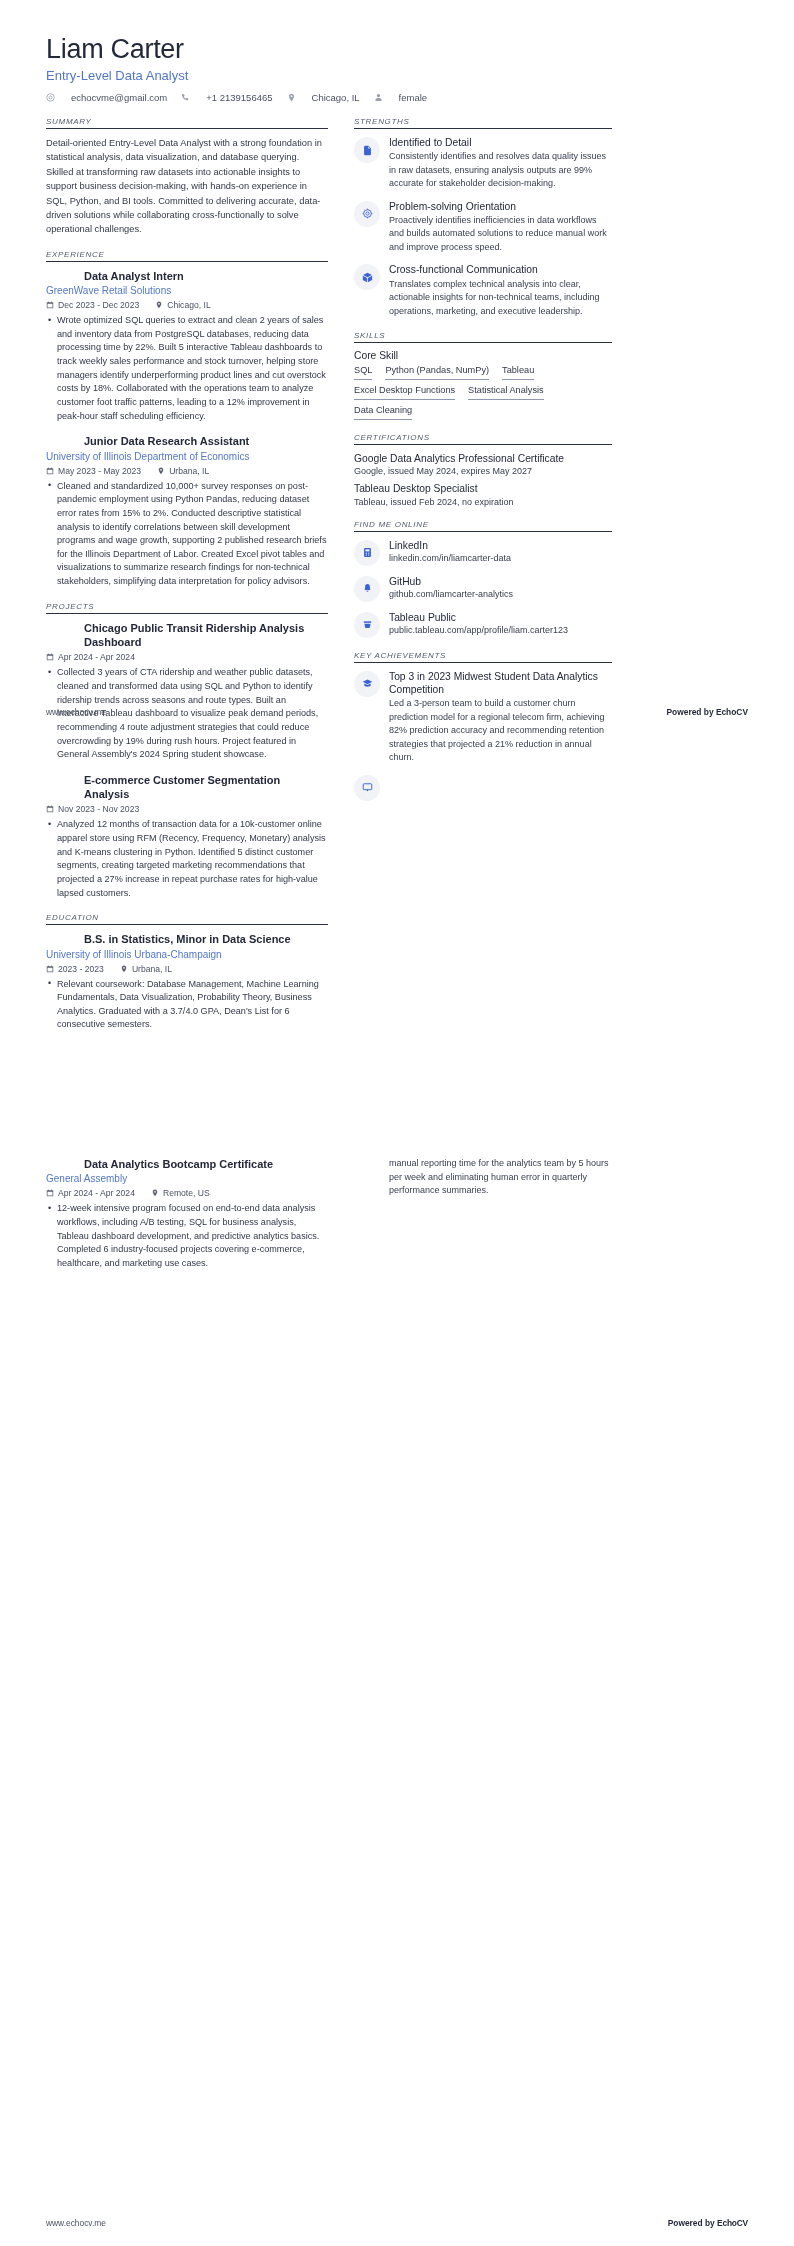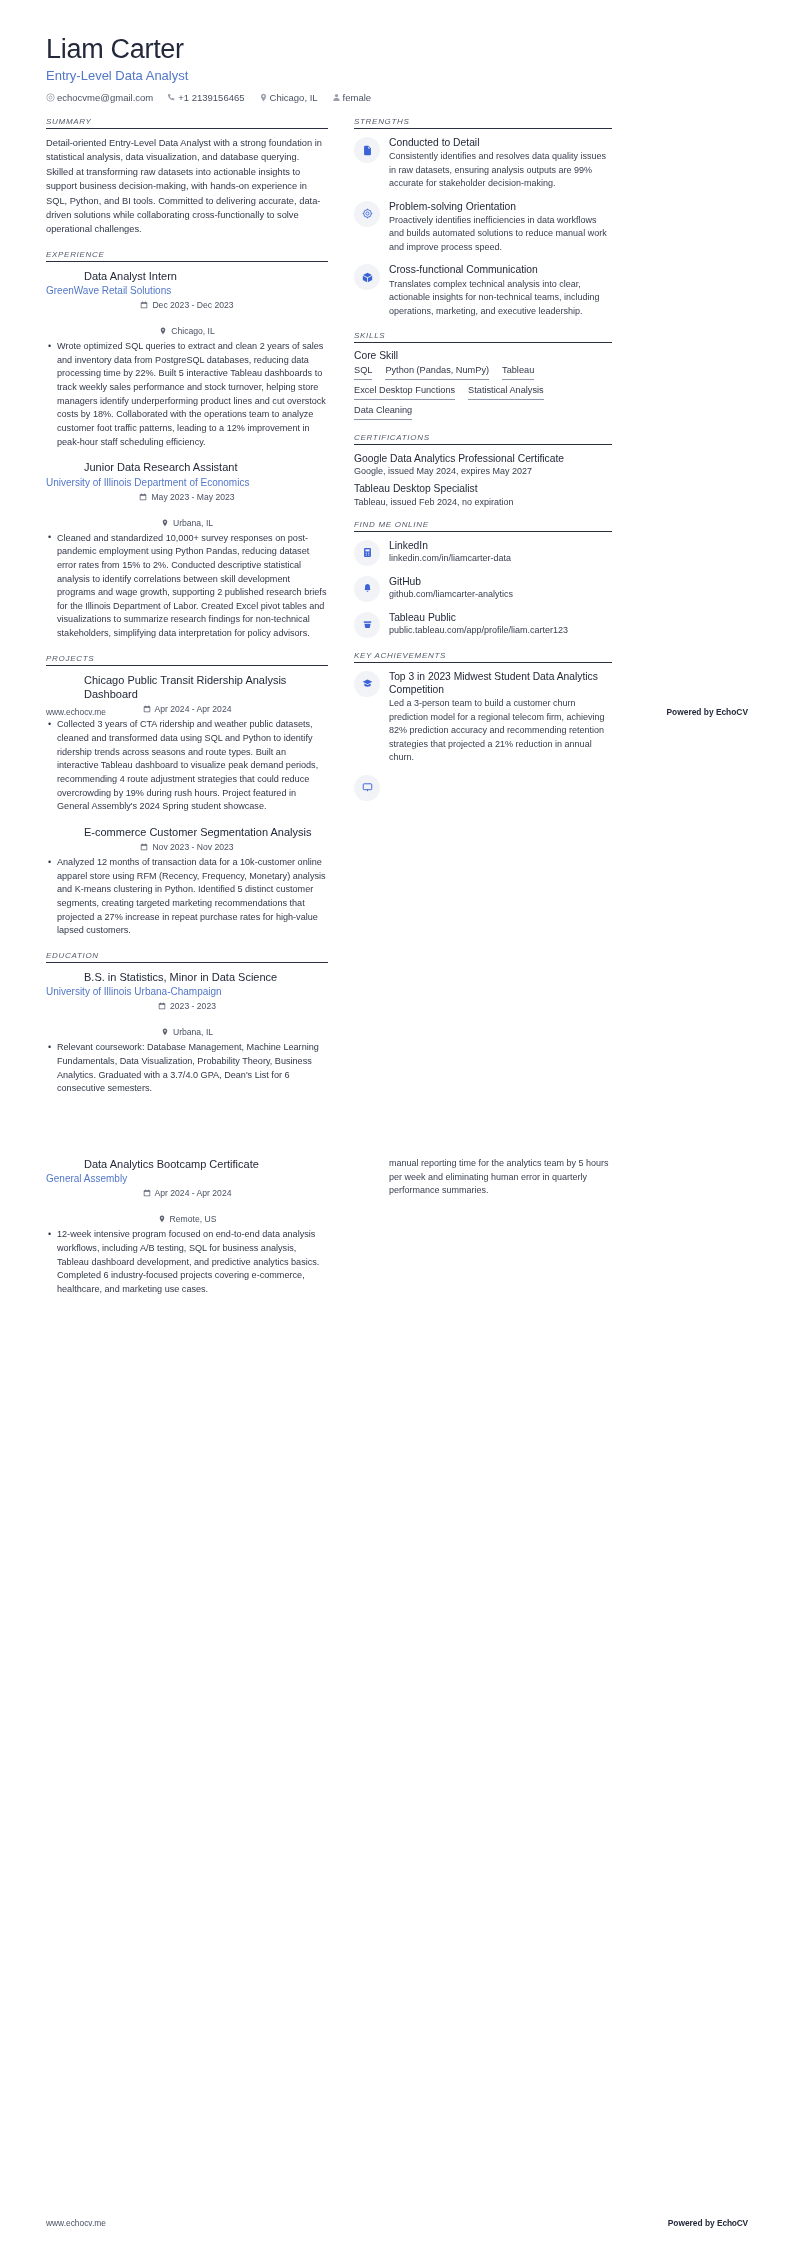--- a/index.html
+++ b/index.html
@@ -41,7 +41,7 @@
     font-size: 9.5px;
     color: #4a5163;
   }
-  .contact-item { display: flex; align-items: center; gap: 2px; }
+  .contact-item { display: flex; align-items: center; gap: 16px; }
   .contact-item .ico {
     display: inline-flex; width: 9px; height: 9px;
     align-items: center; justify-content: center;

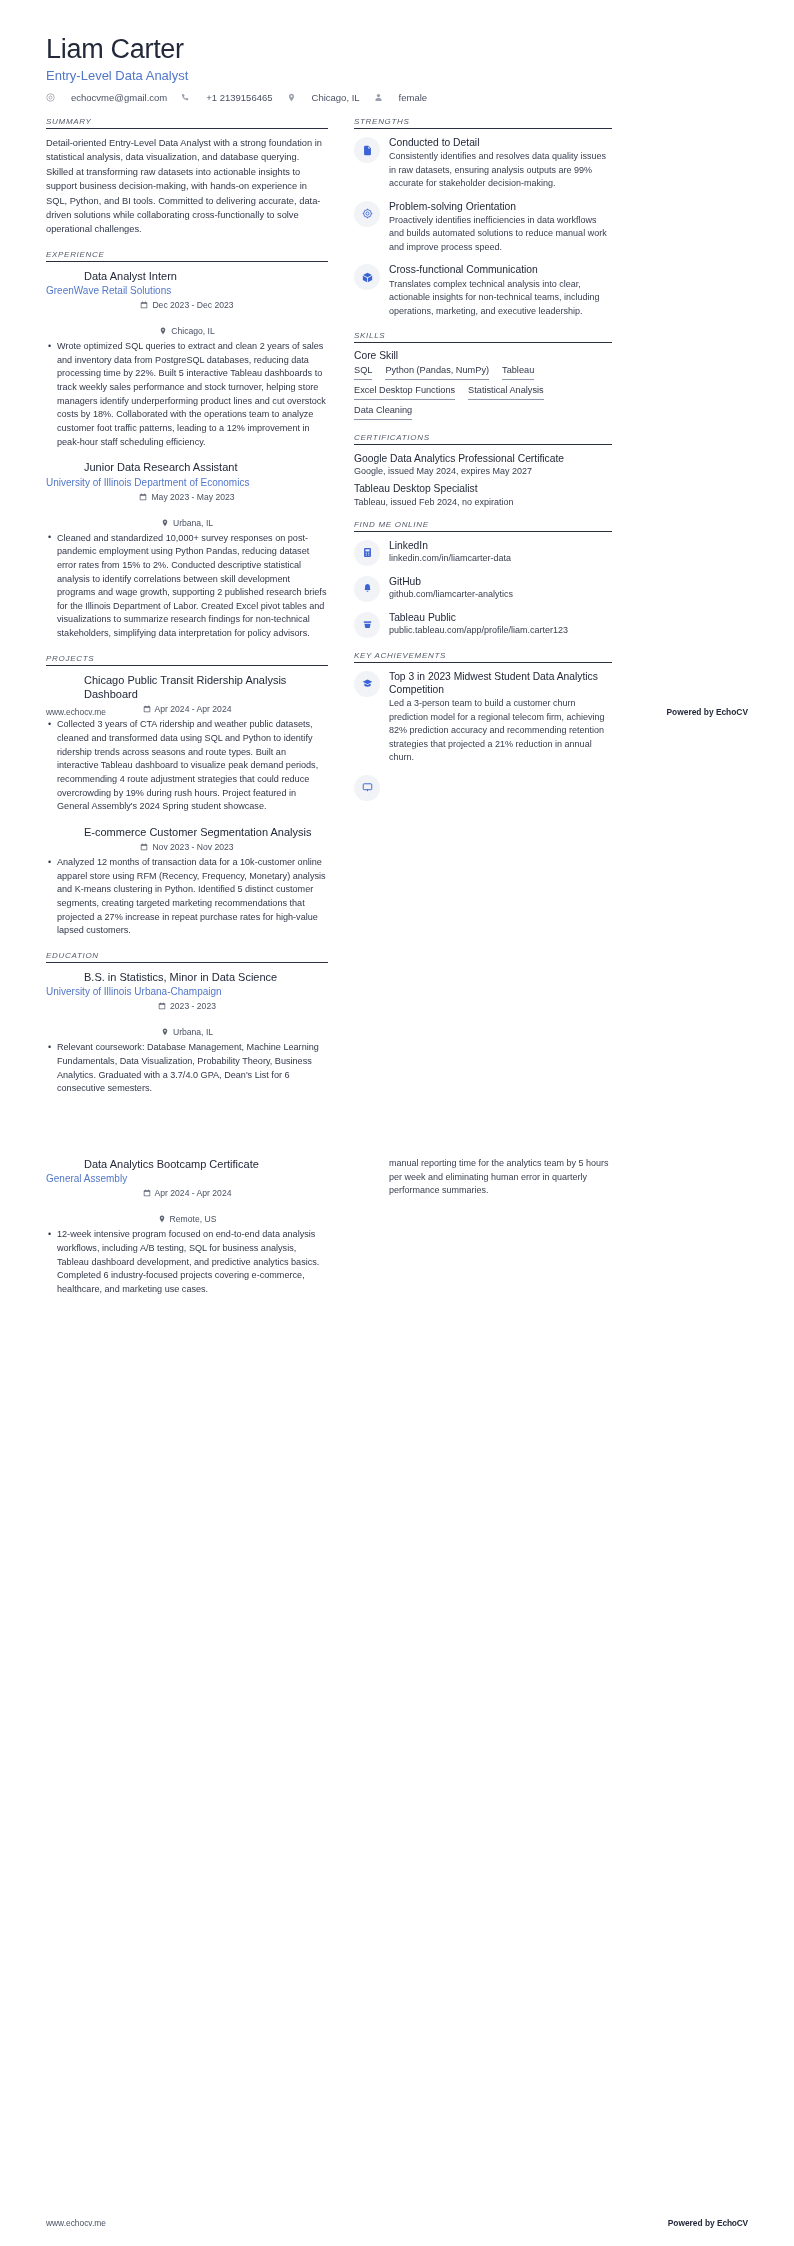--- a/index.html
+++ b/index.html
@@ -408,7 +408,7 @@
               </svg>
           </div>
           <div class="icon-body">
-            <div class="icon-title">Conducted to Detail</div>
+            <div class="icon-title">Identified to Detail</div>
             <div class="icon-desc">Consistently identifies and resolves data quality issues in raw datasets, ensuring analysis outputs are 99% accurate for stakeholder decision-making.</div>
           </div>
         </div>

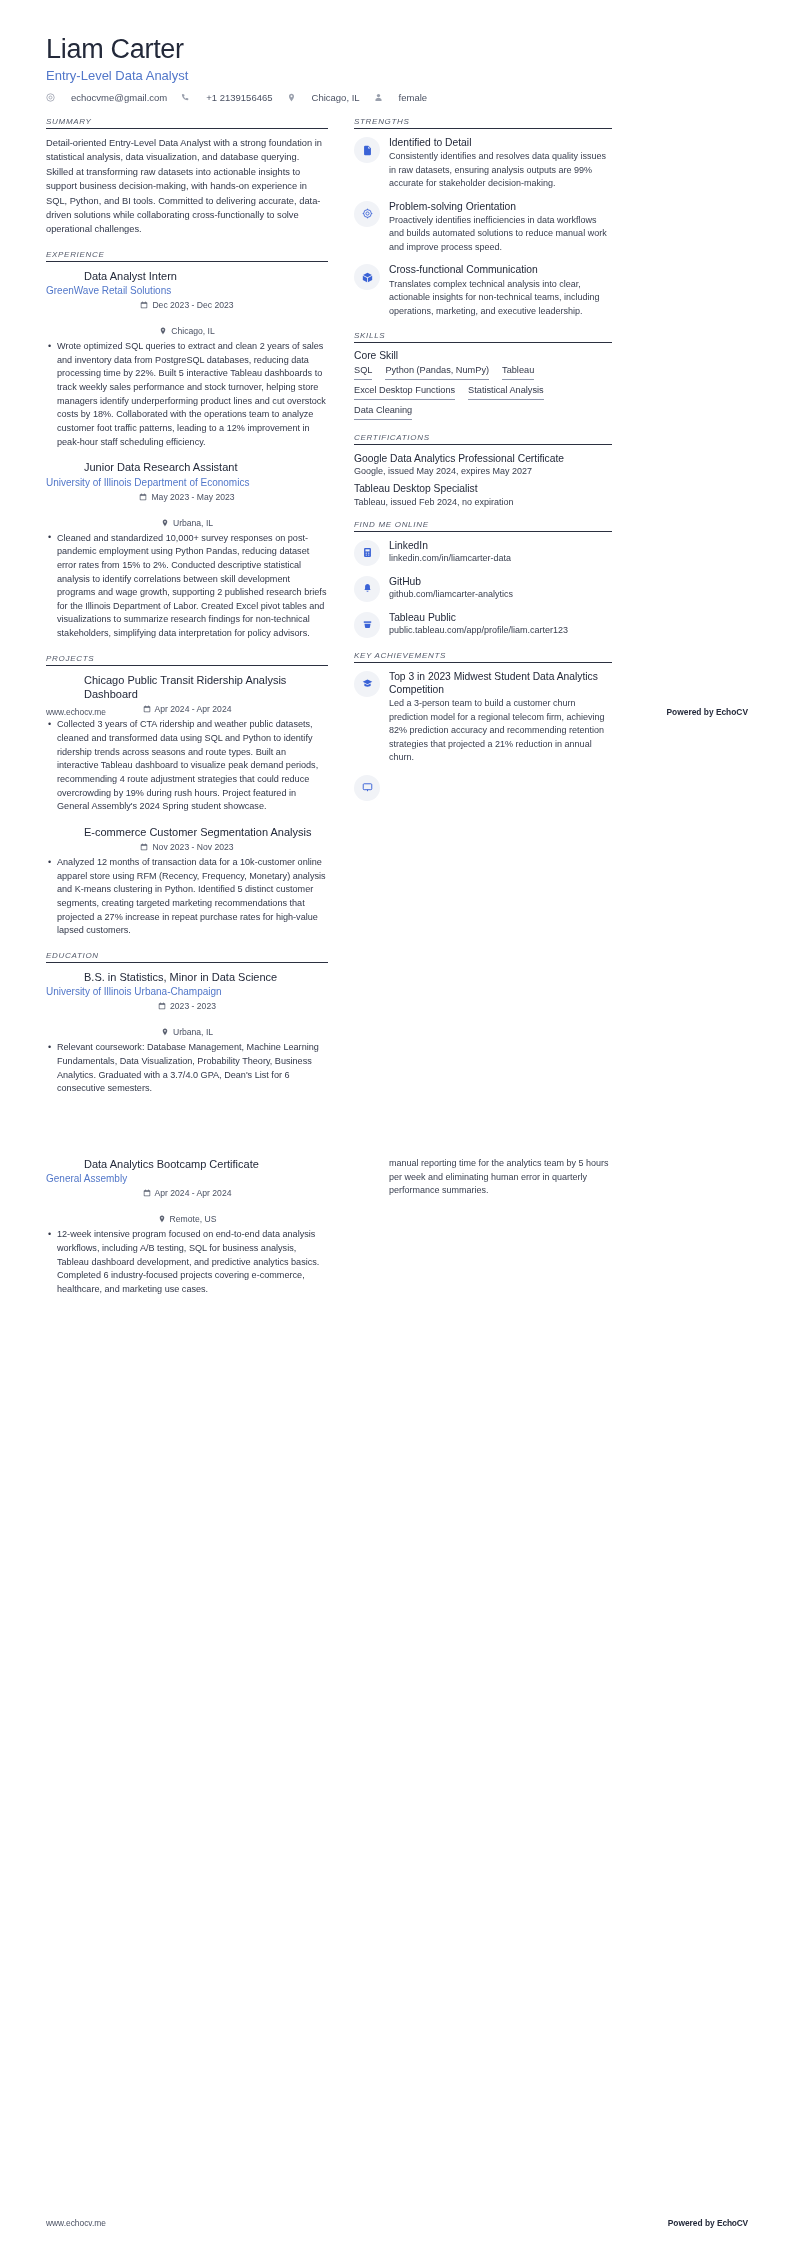--- a/index.html
+++ b/index.html
@@ -83,7 +83,7 @@
   .entry-title {
     font-size: 11px;
     color: #23293a;
-    font-weight: 400;
+    font-weight: 700;
     line-height: 1.3;
     padding-left: 38px;
   }

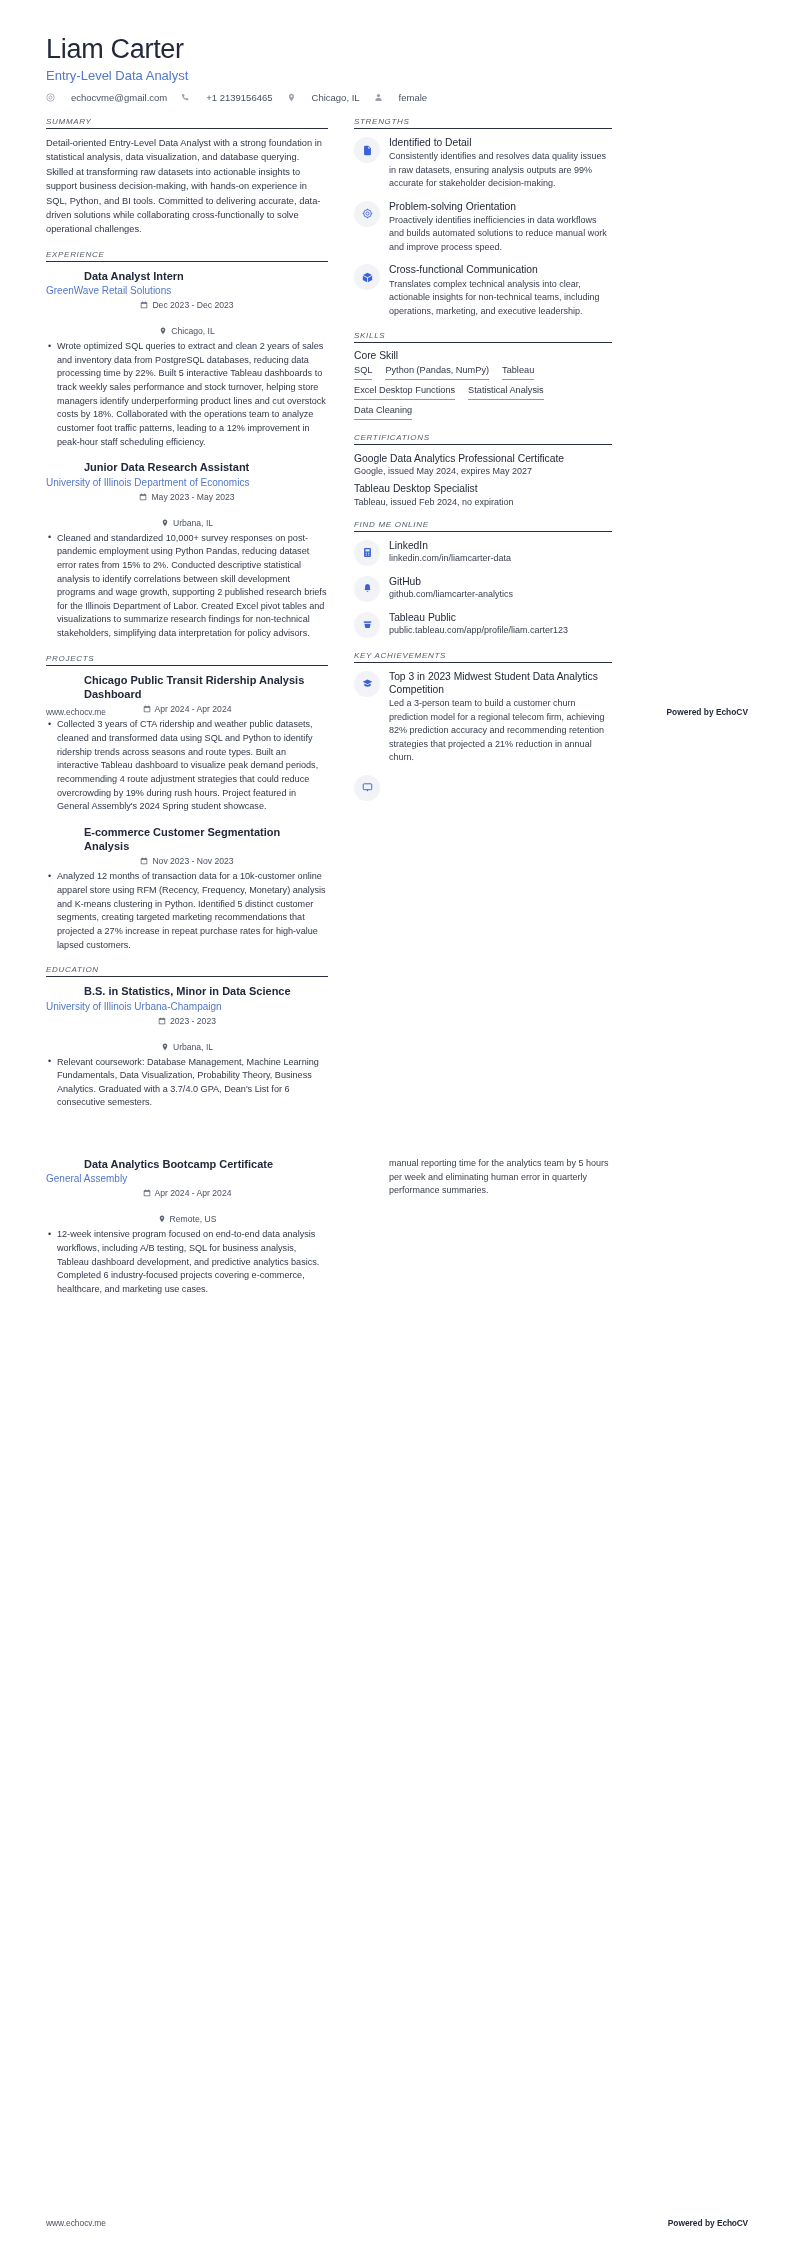--- a/index.html
+++ b/index.html
@@ -100,7 +100,6 @@
     margin-top: 3px;
     font-size: 8.6px;
     color: #4a5163;
-    flex-direction: column;
   }
   .meta-item { display: flex; align-items: center; gap: 4px; }
   .meta-item .ico { display: inline-flex; color: #5a6070; }

